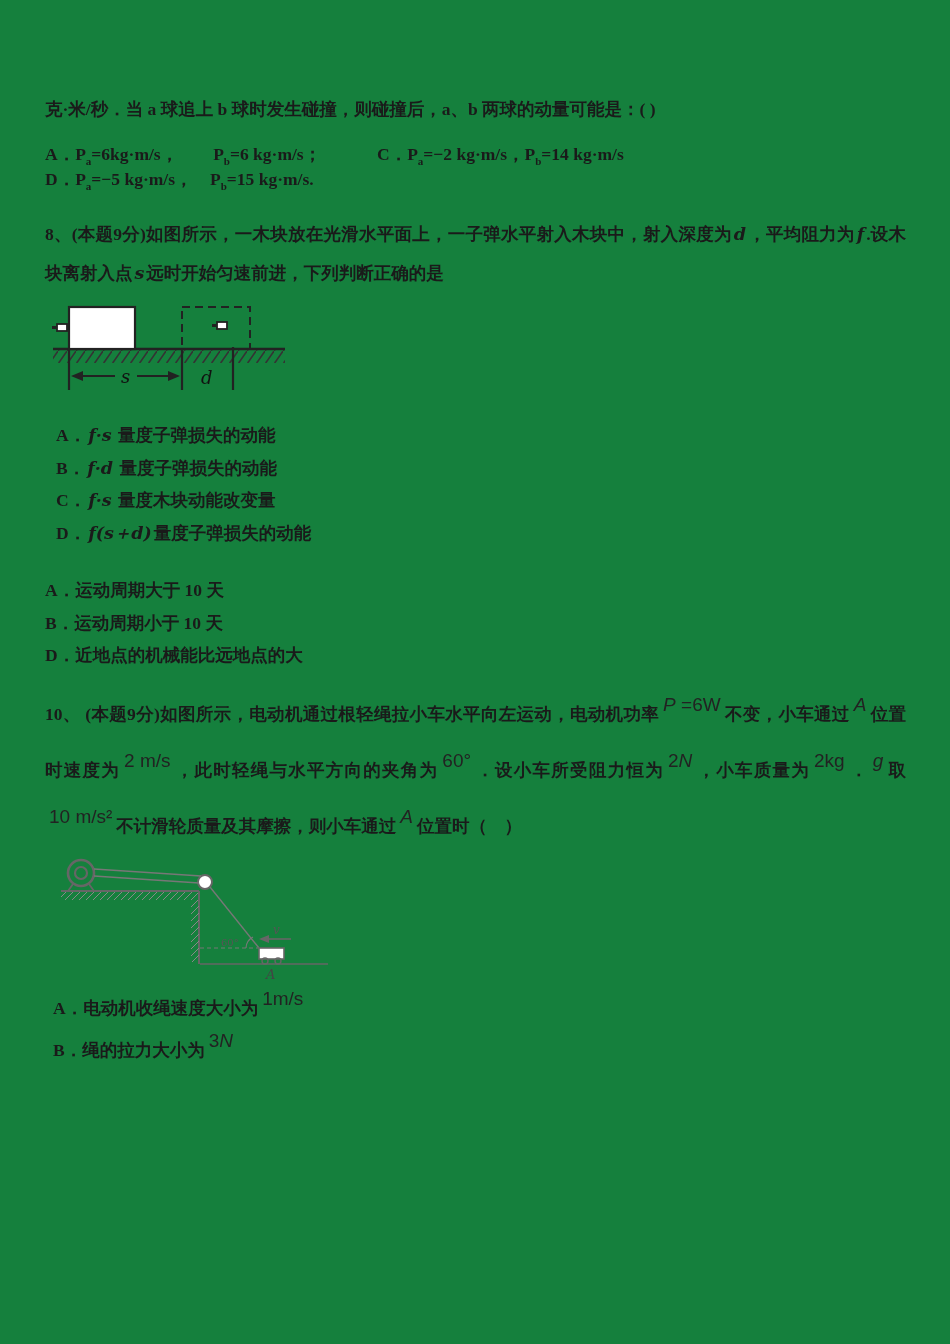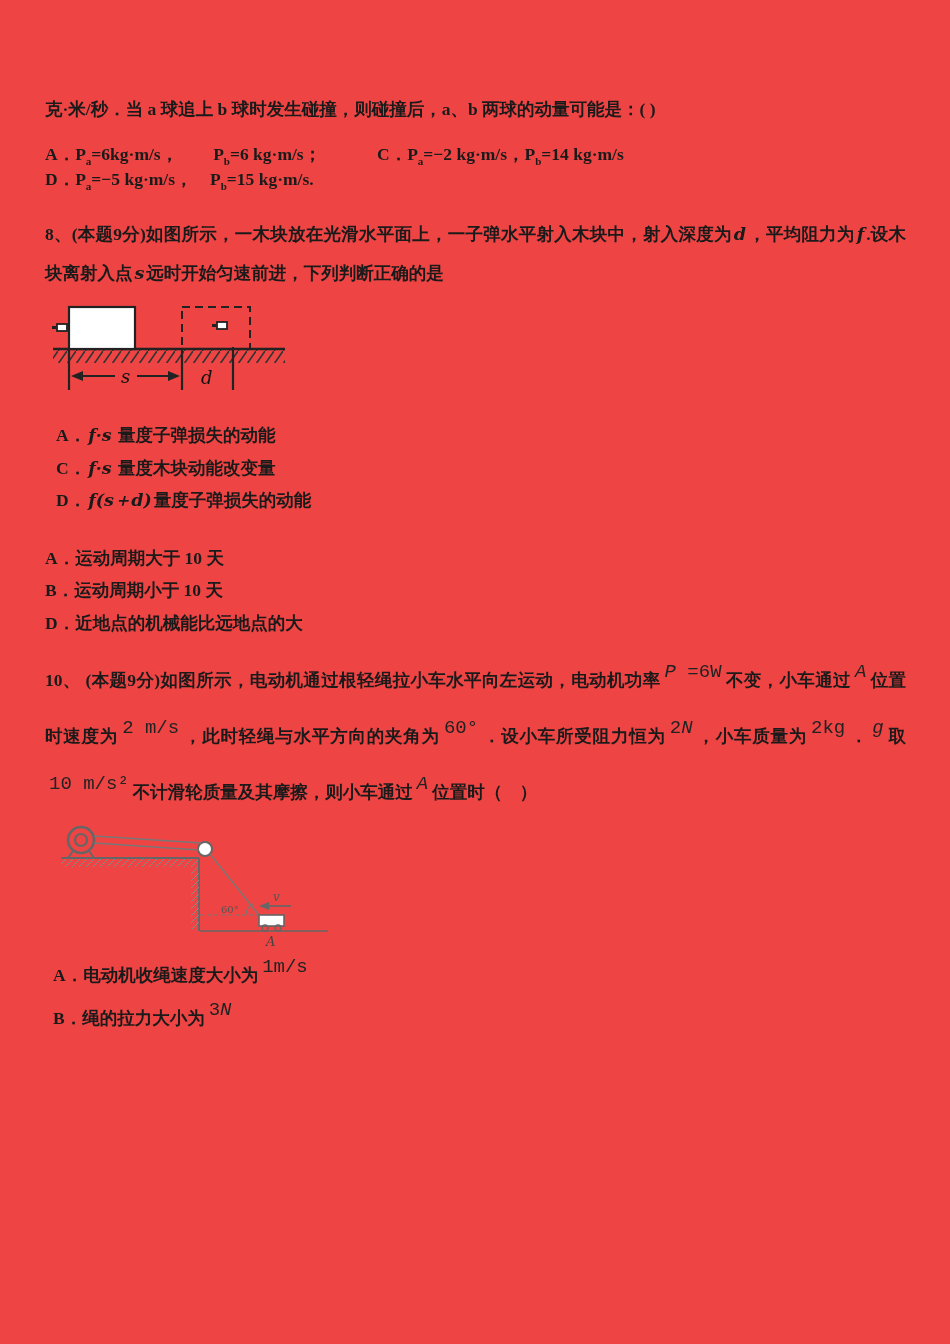--- a/index.html
+++ b/index.html
@@ -5,7 +5,7 @@
   html,body { margin:0; padding:0; background:#ffffff; }
   .page {
     position:relative; width:950px; height:1344px; box-sizing:border-box;
-    background:#ef4444; color:#1a1a1a;
+    background:#15803d; color:#1a1a1a;
     font-family:"Liberation Serif","DejaVu Serif",serif;
     font-size:17.5px; font-weight:bold;
     padding:96px 44px 40px 45px; overflow:hidden;

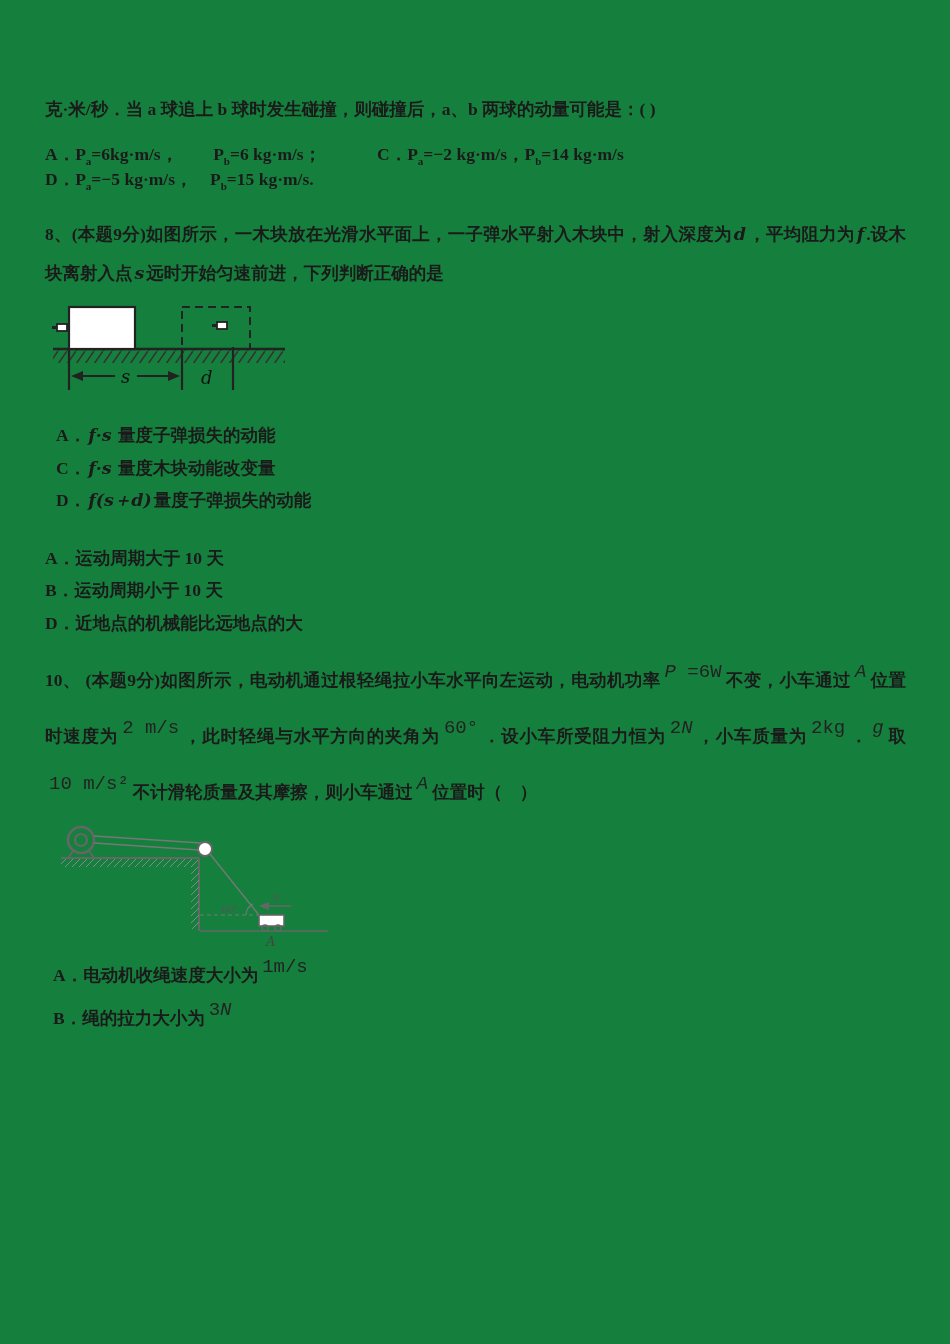--- a/index.html
+++ b/index.html
@@ -90,6 +90,7 @@
 
   <div class="q8opts">
     <div class="optline"><span>A．</span><span class="iv">f·s</span> <span>量度子弹损失的动能</span></div>
+    <div class="optline"><span>B．</span><span class="iv">f·d</span> <span>量度子弹损失的动能</span></div>
     <div class="optline"><span>C．</span><span class="iv">f·s</span> <span>量度木块动能改变量</span></div>
     <div class="optline"><span>D．</span><span class="iv">f(s＋d)</span><span>量度子弹损失的动能</span></div>
   </div>

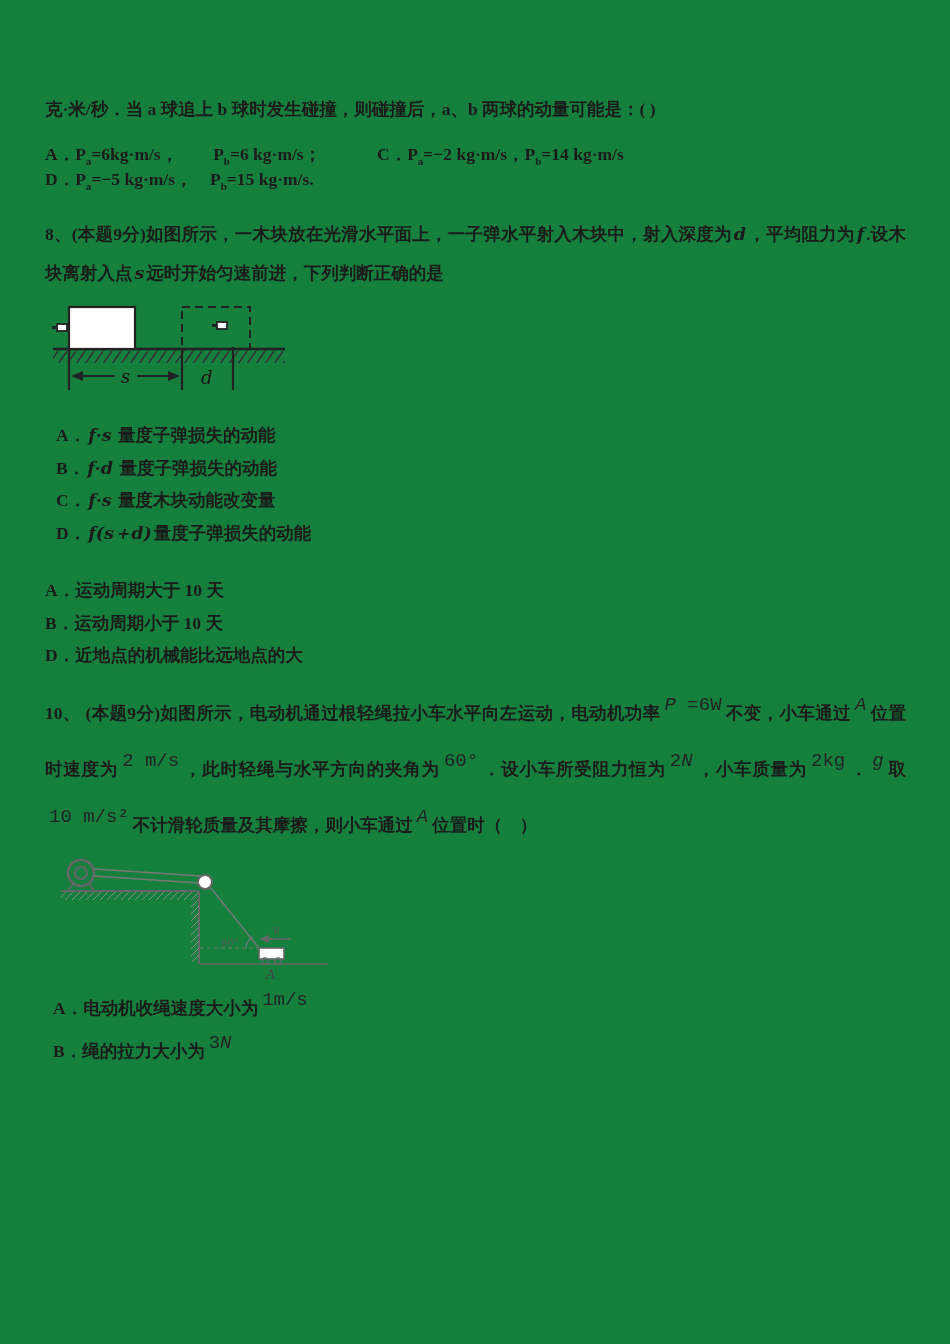--- a/index.html
+++ b/index.html
@@ -25,7 +25,7 @@
   .q10p { margin-top:14px; line-height:55px; }
   .fml {
     display:inline-block; font-weight:normal; color:#222;
-    font-family:Liberation Mono, monospace; font-size:19px;
+    font-family:Liberation Sans, sans-serif; font-size:19px;
     transform:translateY(-9px); padding:0 4px; white-space:nowrap;
   }
   .v { font-style:italic; }

